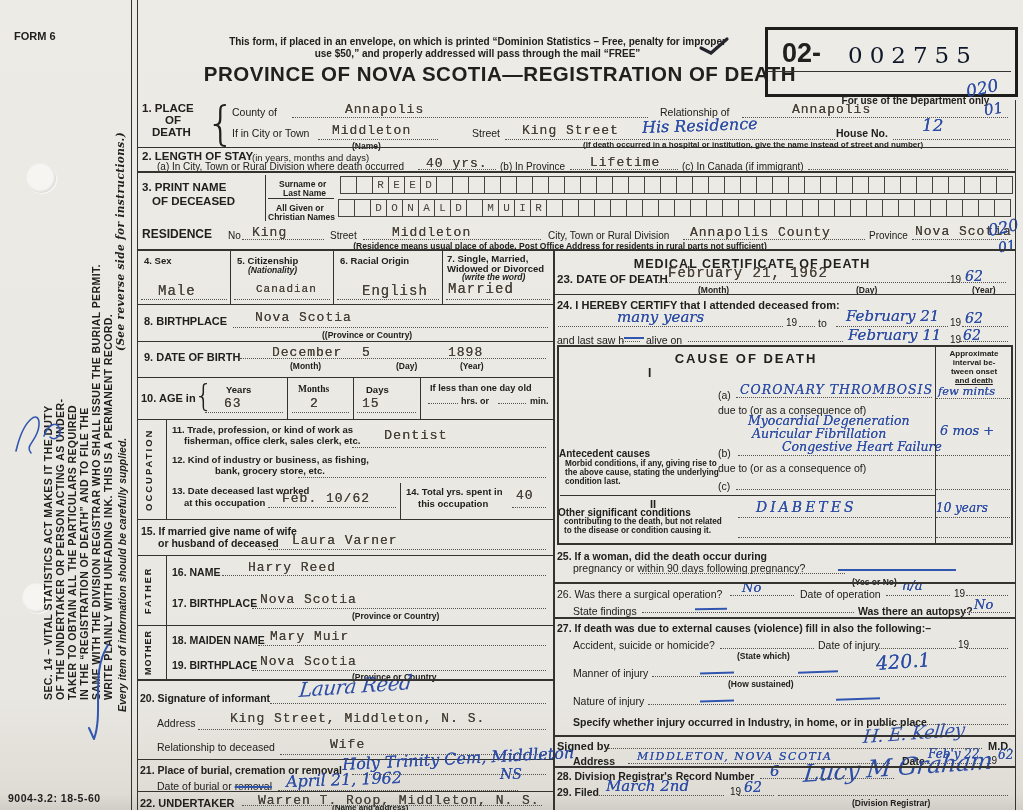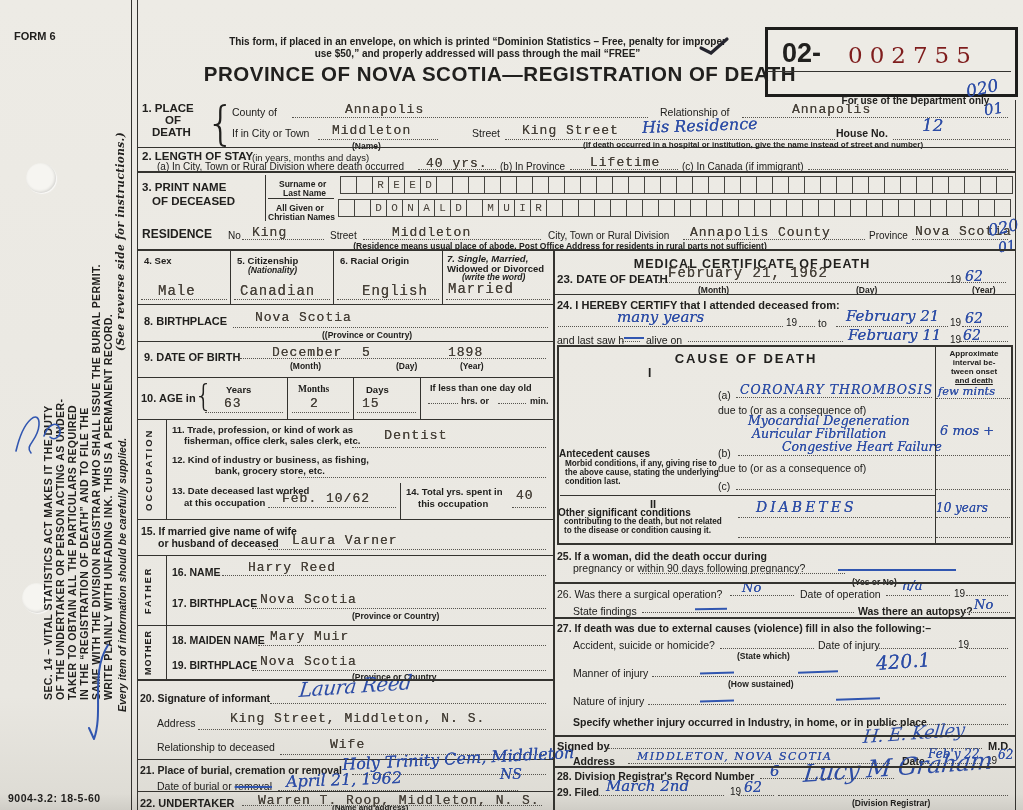--- a/index.html
+++ b/index.html
@@ -65,7 +65,7 @@
   </svg>
   <div class="stamp">
     <span class="a b" style="left:14px;top:8px;font-size:27px;">02-</span>
-    <span class="a" style="left:80px;top:12px;font-family:'DejaVu Serif',serif;font-size:23px;letter-spacing:7px;color:#7f1d1d;">002755</span>
+    <span class="a" style="left:80px;top:12px;font-family:'DejaVu Serif',serif;font-size:23px;letter-spacing:7px;color:#0f172a;">002755</span>
   </div>
   <div class="a b ctr" style="left:818px;top:95px;width:195px;font-size:10px;">For use of the Department only</div>
   <div class="a b ctr" style="left:195px;top:62px;width:610px;font-size:20.5px;letter-spacing:.5px;">PROVINCE OF NOVA SCOTIA—REGISTRATION OF DEATH</div>

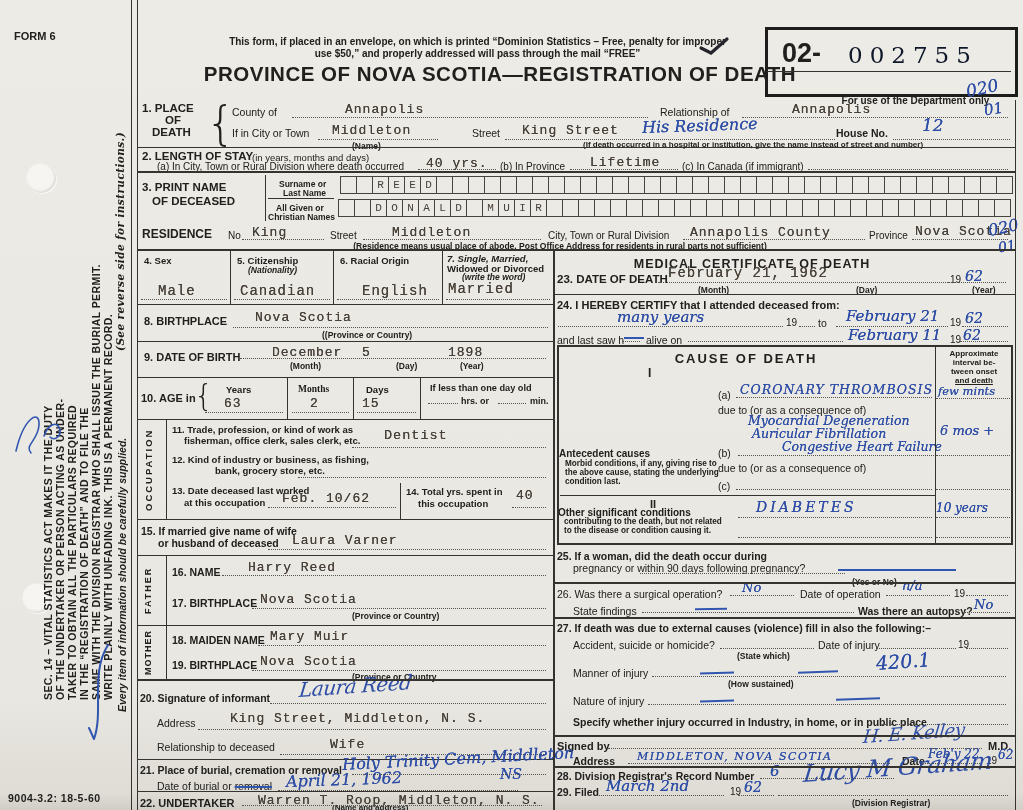--- a/index.html
+++ b/index.html
@@ -213,7 +213,7 @@
   <div class="a type" style="left:240px;top:283px;font-size:14px;">Canadian</div>
   <div class="a lbl2" style="left:340px;top:255px;">6. Racial Origin</div>
   <div class="a type" style="left:362px;top:283px;font-size:14px;">English</div>
-  <div class="a" style="left:447px;top:253px;font-size:9.5px;font-weight:700;font-style:italic;">7. Single, Married,</div>
+  <div class="a" style="left:447px;top:253px;font-size:9.5px;font-weight:700;">7. Single, Married,</div>
   <div class="a" style="left:447px;top:263px;font-size:9.5px;font-weight:700;">Widowed or Divorced</div>
   <div class="a sm it" style="left:462px;top:272px;">(write the word)</div>
   <div class="a type" style="left:448px;top:281px;font-size:14px;">Married</div>

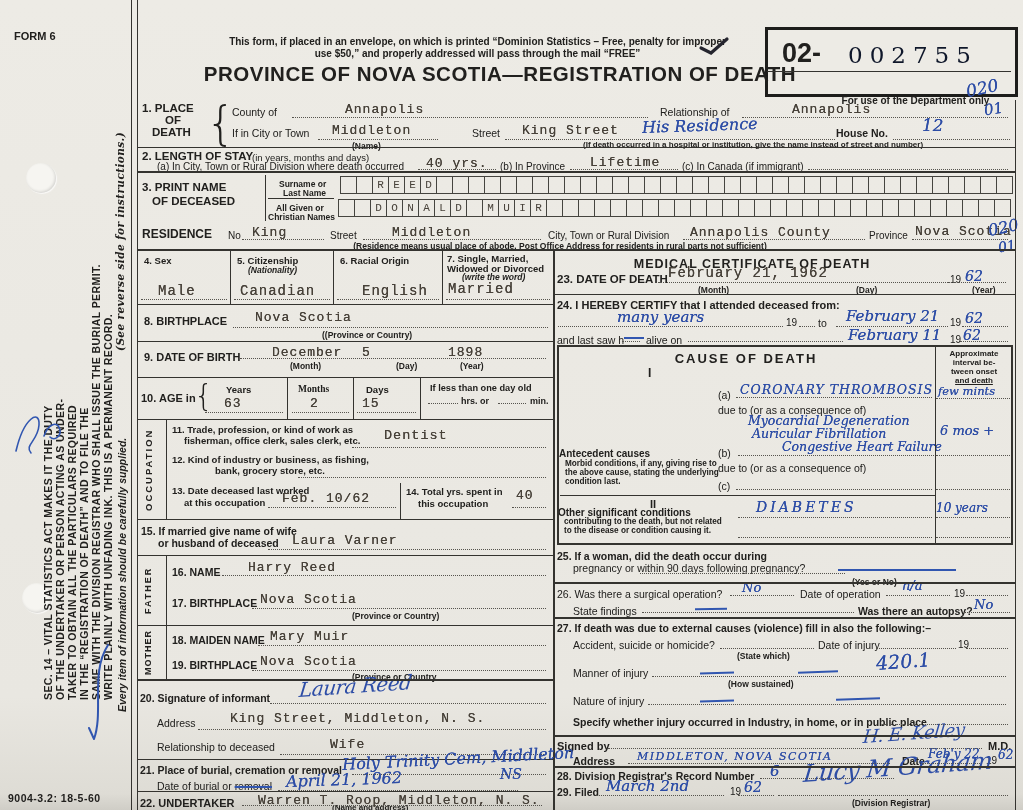--- a/index.html
+++ b/index.html
@@ -210,7 +210,7 @@
   <div class="a type" style="left:158px;top:283px;font-size:14px;">Male</div>
   <div class="a lbl2" style="left:237px;top:255px;">5. Citizenship</div>
   <div class="a sm it" style="left:248px;top:265px;">(Nationality)</div>
-  <div class="a type" style="left:240px;top:283px;font-size:14px;">Canadian</div>
+  <div class="a type" style="left:256px;top:283px;font-size:11px;">Canadian</div>
   <div class="a lbl2" style="left:340px;top:255px;">6. Racial Origin</div>
   <div class="a type" style="left:362px;top:283px;font-size:14px;">English</div>
   <div class="a" style="left:447px;top:253px;font-size:9.5px;font-weight:700;">7. Single, Married,</div>

